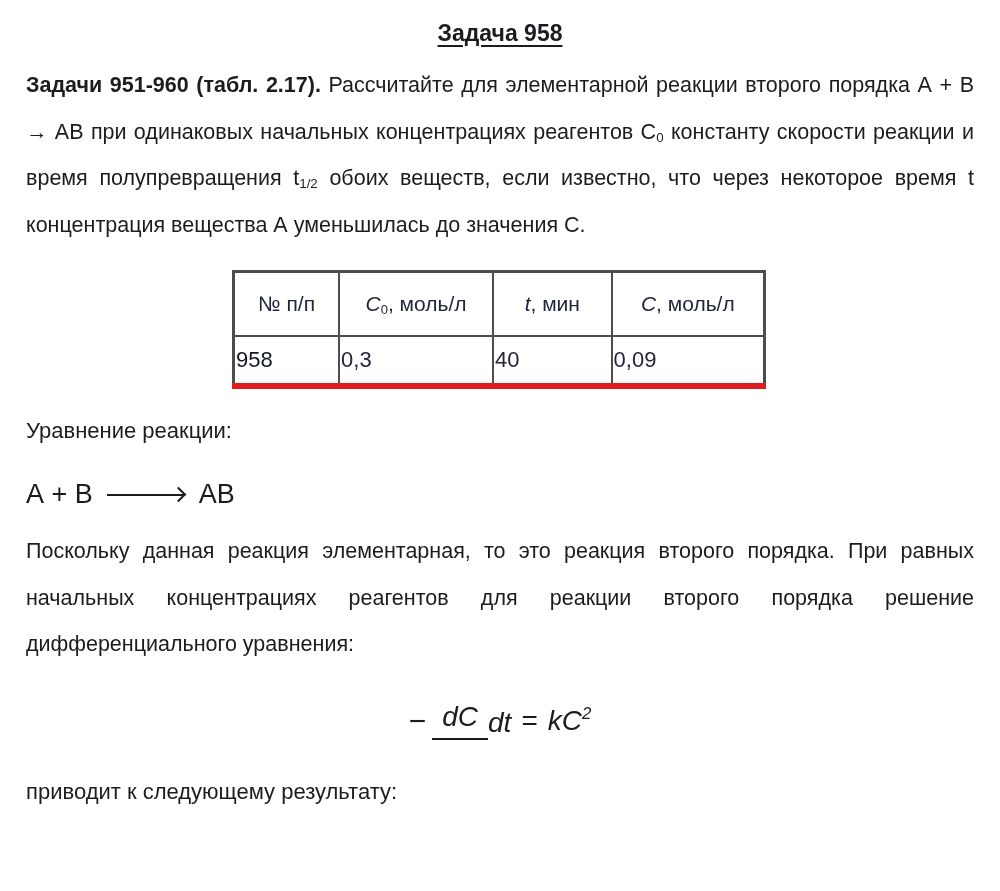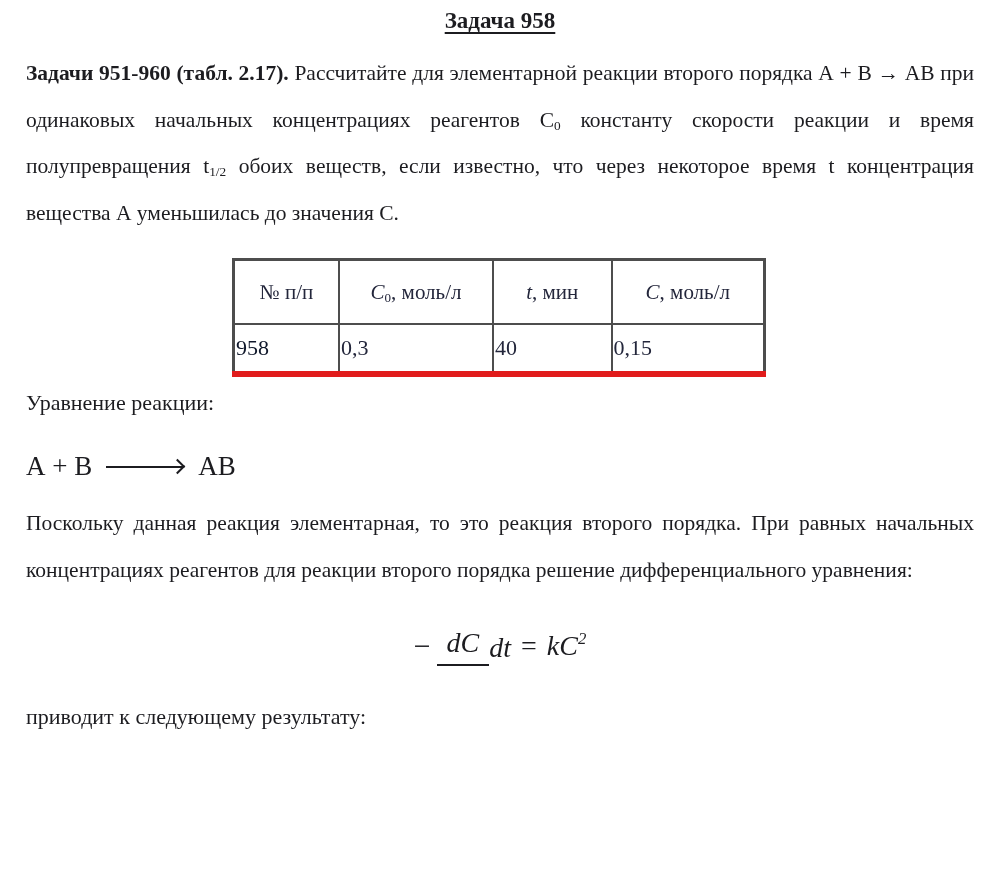--- a/index.html
+++ b/index.html
@@ -14,9 +14,9 @@
     position: relative;
     width: 1000px;
     height: 891px;
-    padding: 6px 26px 0 26px;
+    padding: 18px 26px 0 26px;
     box-sizing: border-box;
-    font-family: Liberation Serif, serif;
+    font-family: Liberation Sans, sans-serif;
     color: #1c1c20;
   }
   .doc-title {

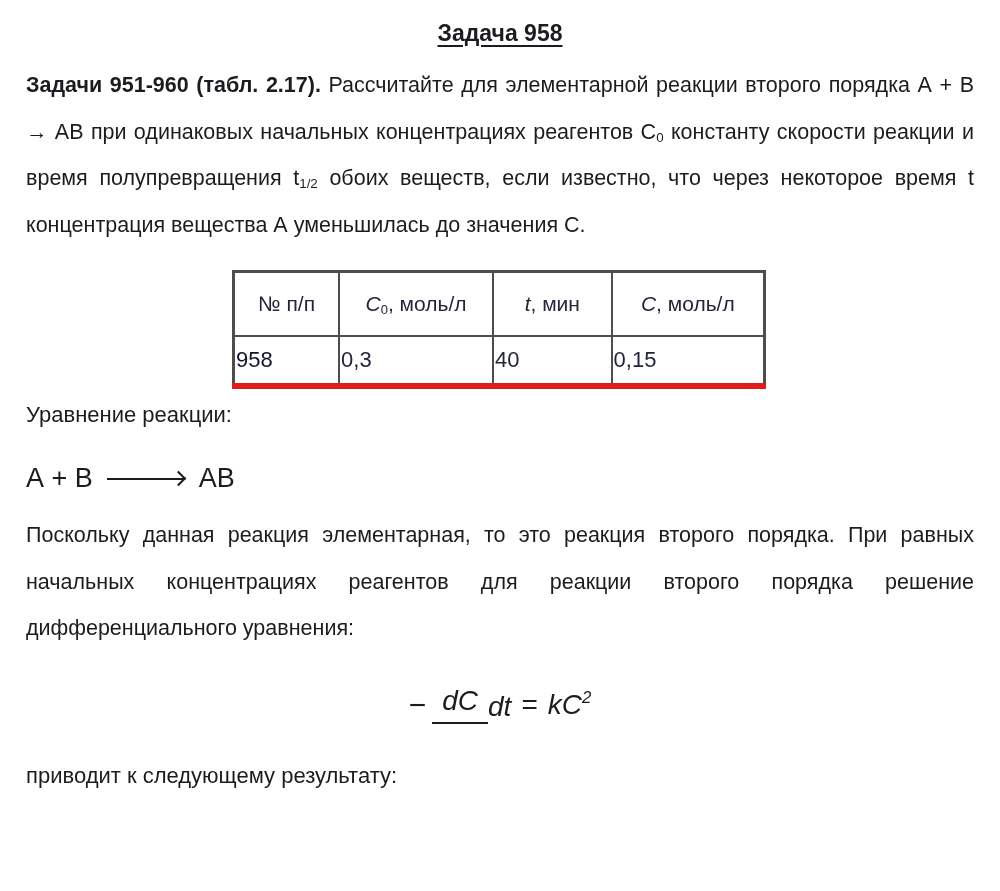--- a/index.html
+++ b/index.html
@@ -196,7 +196,7 @@
           <td class="row-number">958</td>
           <td>0,3</td>
           <td>40</td>
-          <td>0,15</td>
+          <td>0,09</td>
         </tr>
       </tbody>
     </table>

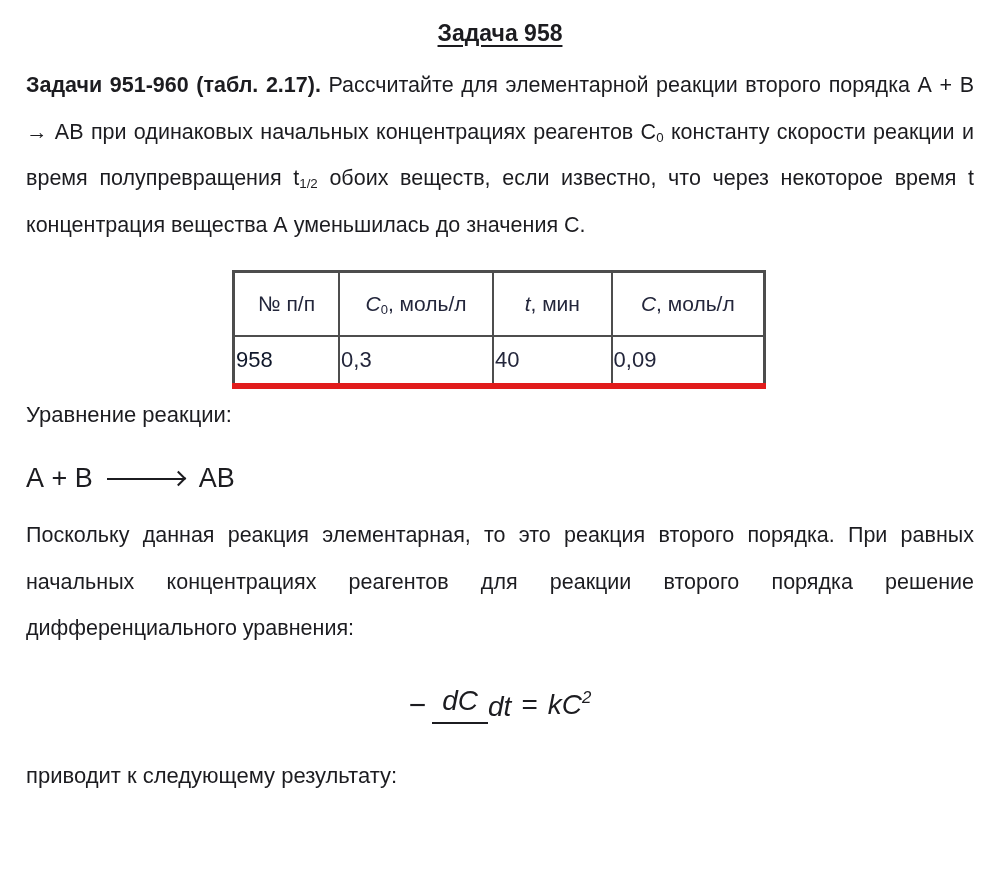--- a/index.html
+++ b/index.html
@@ -94,7 +94,7 @@
     text-underline-offset: 4px;
   }
   .label-line {
-    margin-top: 12px;
+    margin-top: 28px;
     font-size: 22px;
     line-height: 28px;
   }

